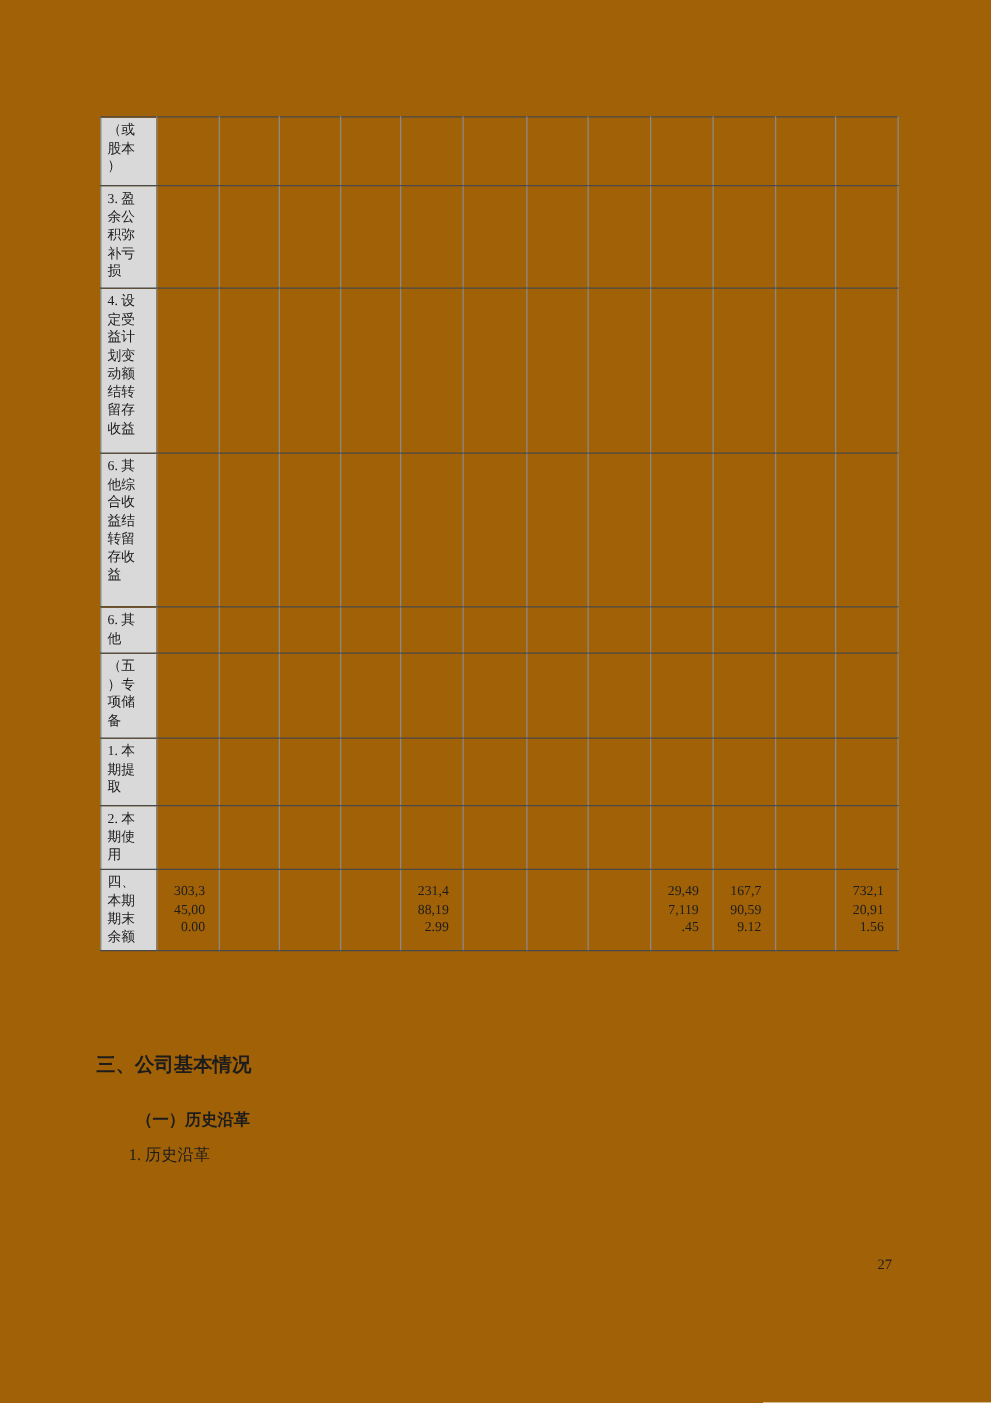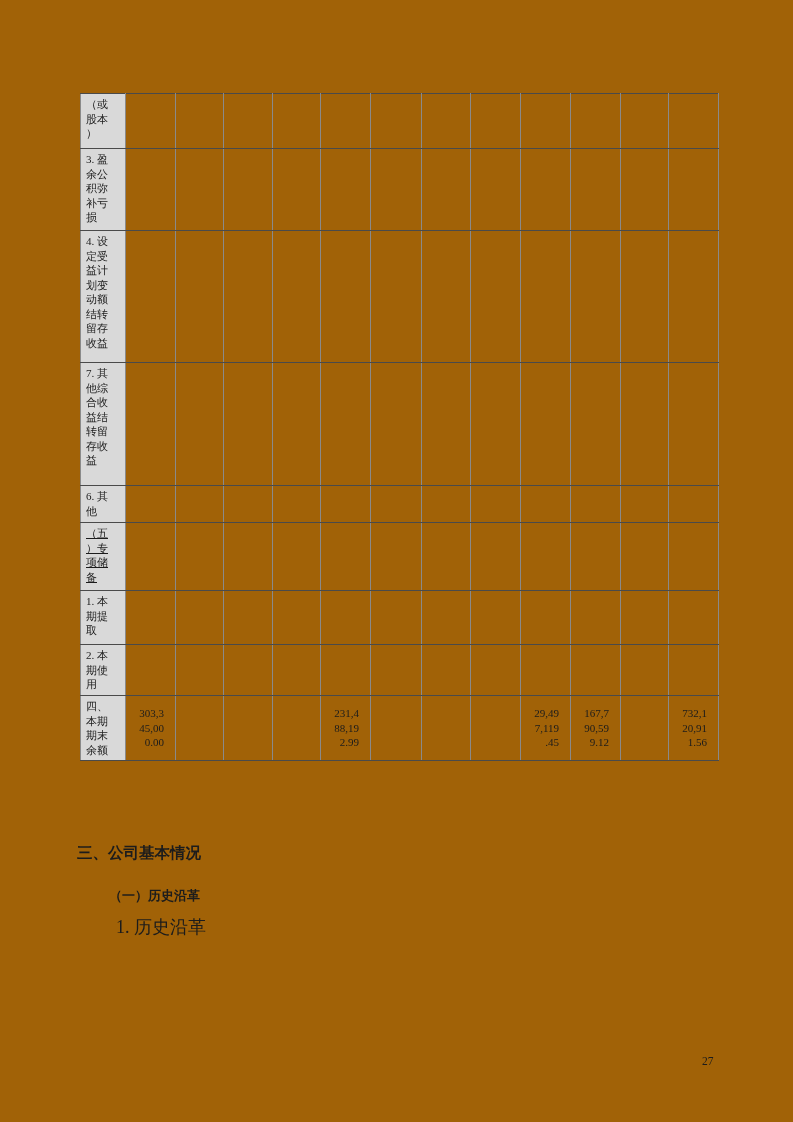--- a/index.html
+++ b/index.html
@@ -140,7 +140,7 @@
           <td class="num-cell"></td>
         </tr>
         <tr>
-          <td class="label-cell">7. 其他综合收益结转留存收益</td>
+          <td class="label-cell">6. 其他综合收益结转留存收益</td>
           <td class="num-cell"></td>
           <td class="num-cell"></td>
           <td class="num-cell"></td>

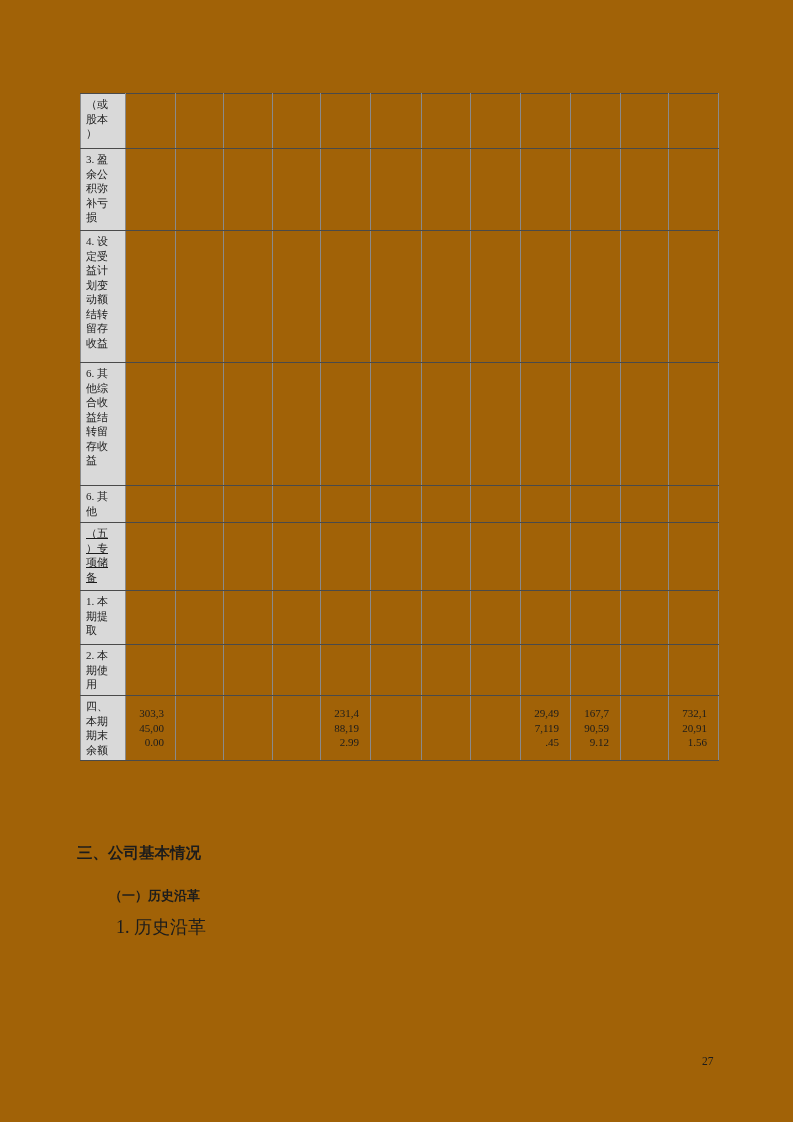--- a/index.html
+++ b/index.html
@@ -47,7 +47,7 @@
   #equity-table tr:nth-child(3){height:132px;}
   #equity-table tr:nth-child(4){height:123px;}
   #equity-table tr:nth-child(5){height:37px;}
-  #equity-table tr:nth-child(6){height:68px;text-decoration:underline;}
+  #equity-table tr:nth-child(6){height:68px;}
   #equity-table tr:nth-child(7){height:54px;}
   #equity-table tr:nth-child(8){height:51px;margin-left:30px;}
   #equity-table tr:nth-child(9){height:50px;}

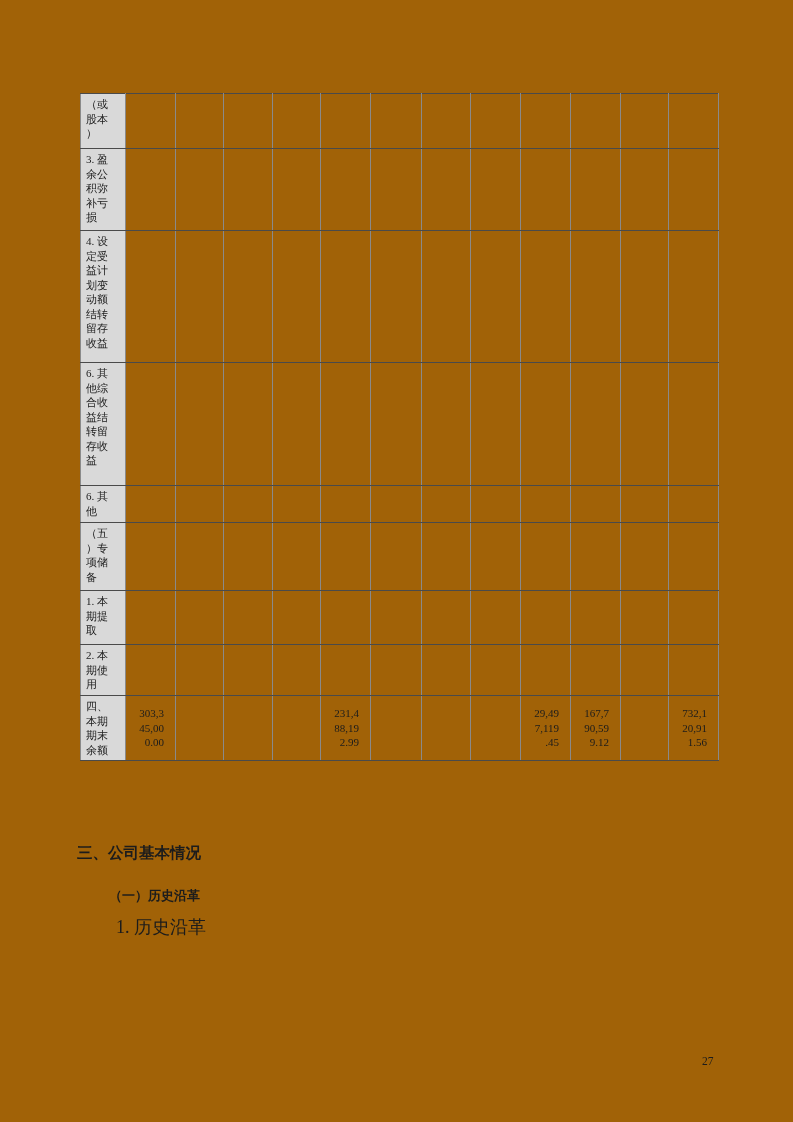--- a/index.html
+++ b/index.html
@@ -64,8 +64,8 @@
     font-family:"Liberation Sans","DejaVu Sans",sans-serif;
   }
   .h-item{
-    position:absolute;left:116px;top:916px;
-    font-size:18px;line-height:1.3;
+    position:absolute;left:103px;top:916px;
+    font-size:13px;line-height:1.3;
   }
   .page-number{
     position:absolute;left:702px;top:1055px;

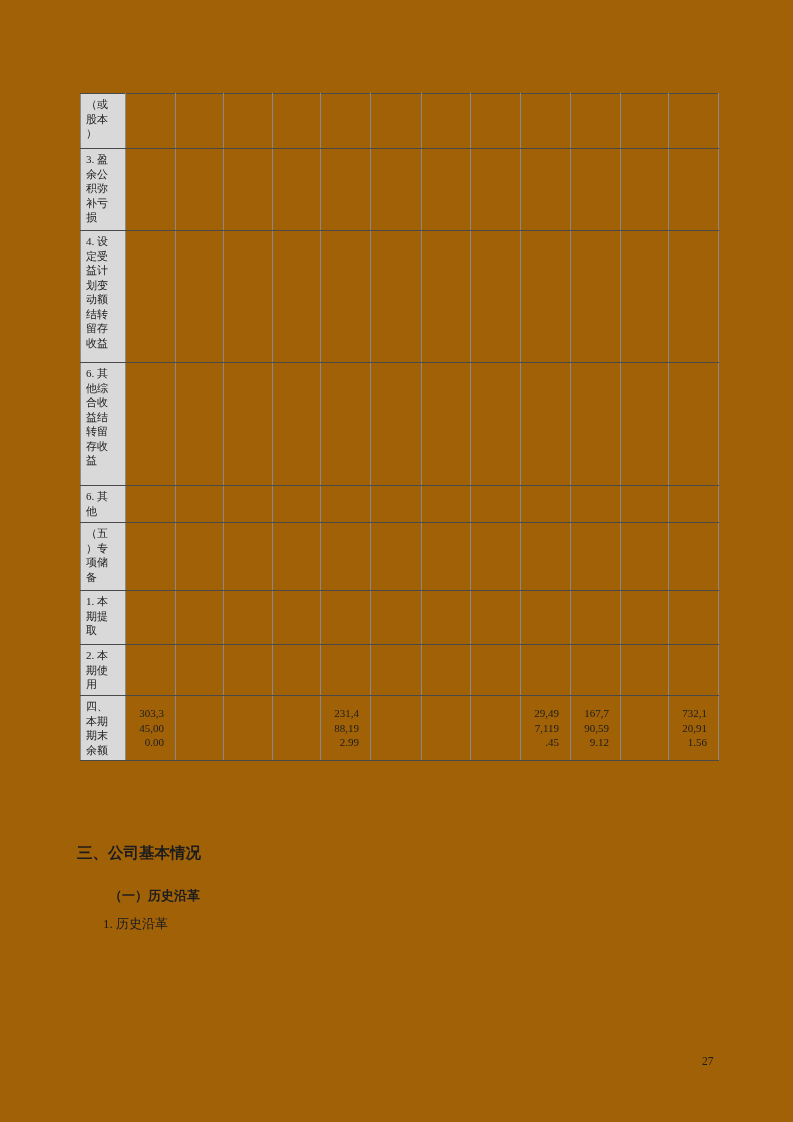--- a/index.html
+++ b/index.html
@@ -68,7 +68,7 @@
     font-size:13px;line-height:1.3;
   }
   .page-number{
-    position:absolute;left:702px;top:1055px;
+    position:absolute;left:702px;top:1006px;
     font-size:11.5px;
   }
 </style>

